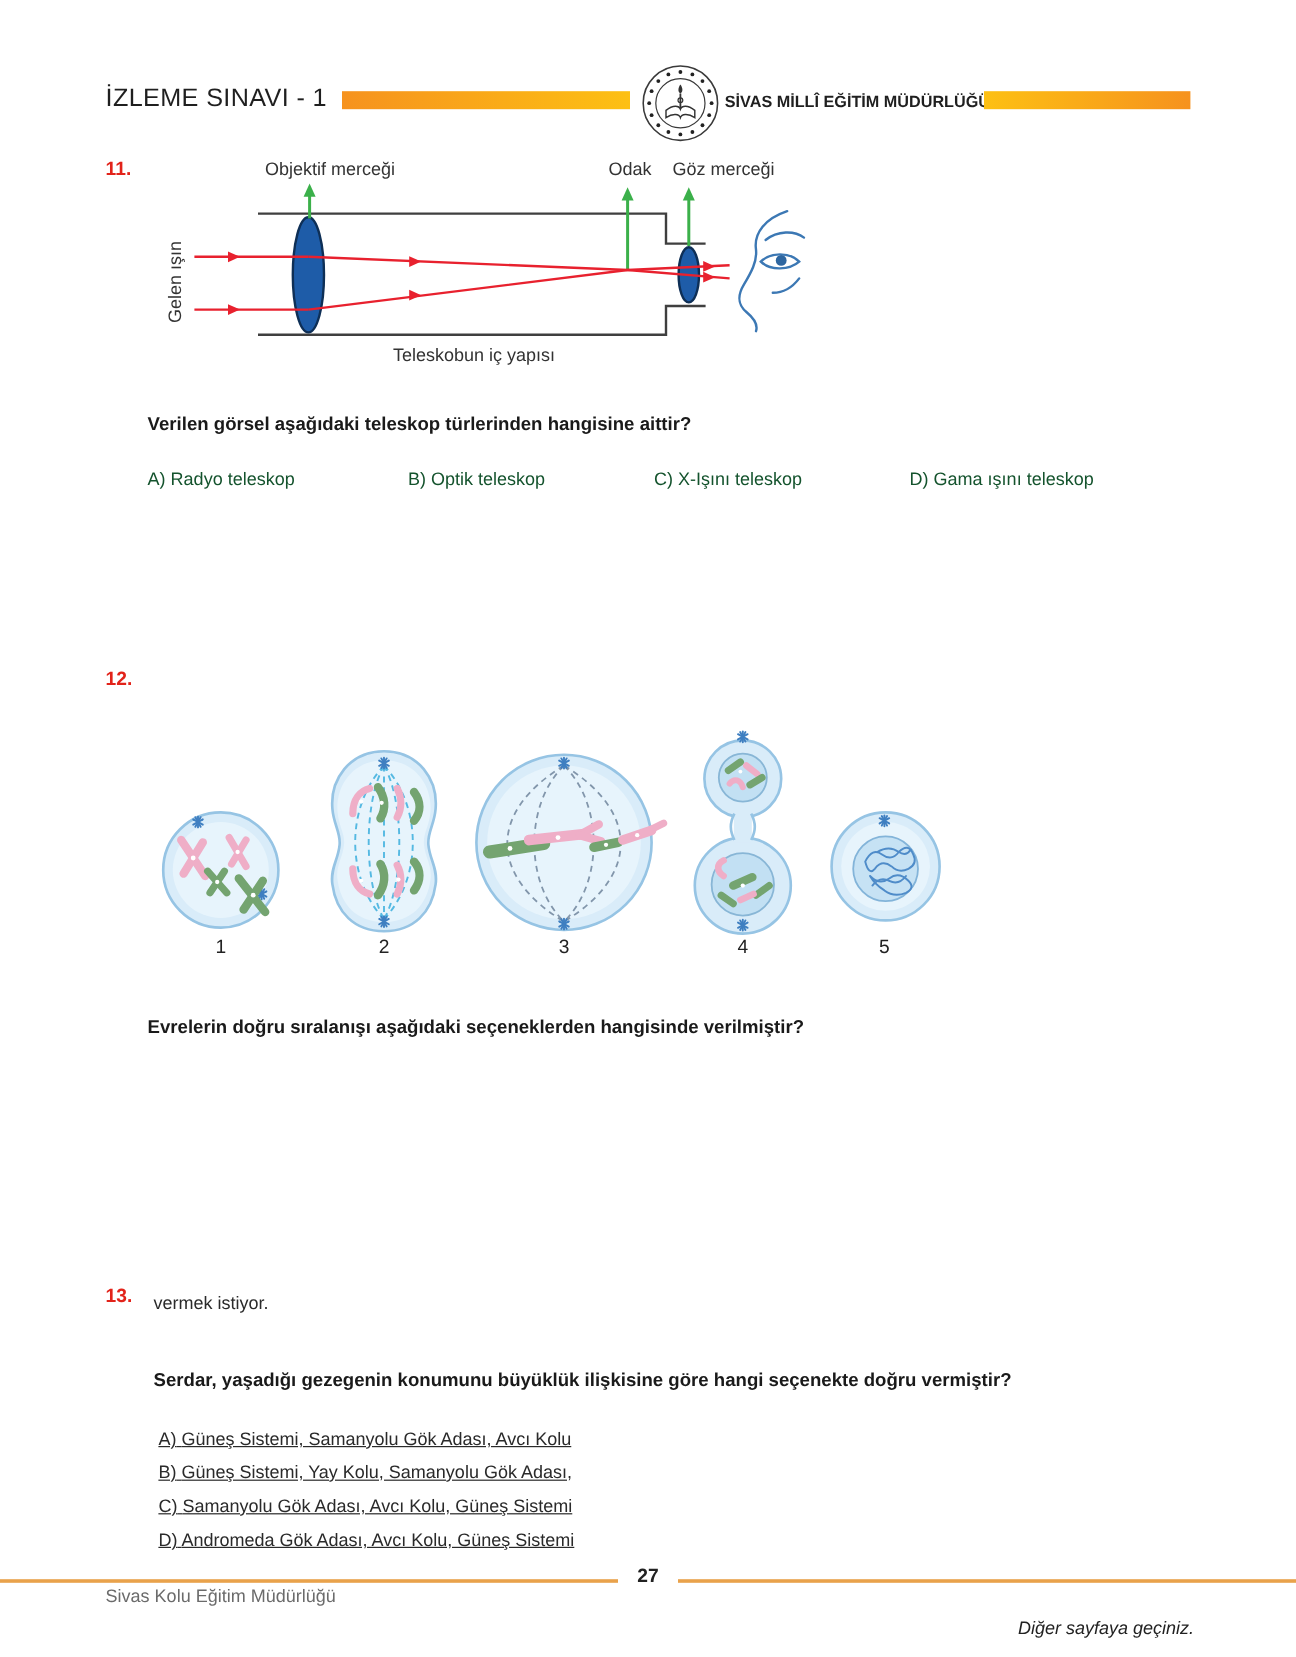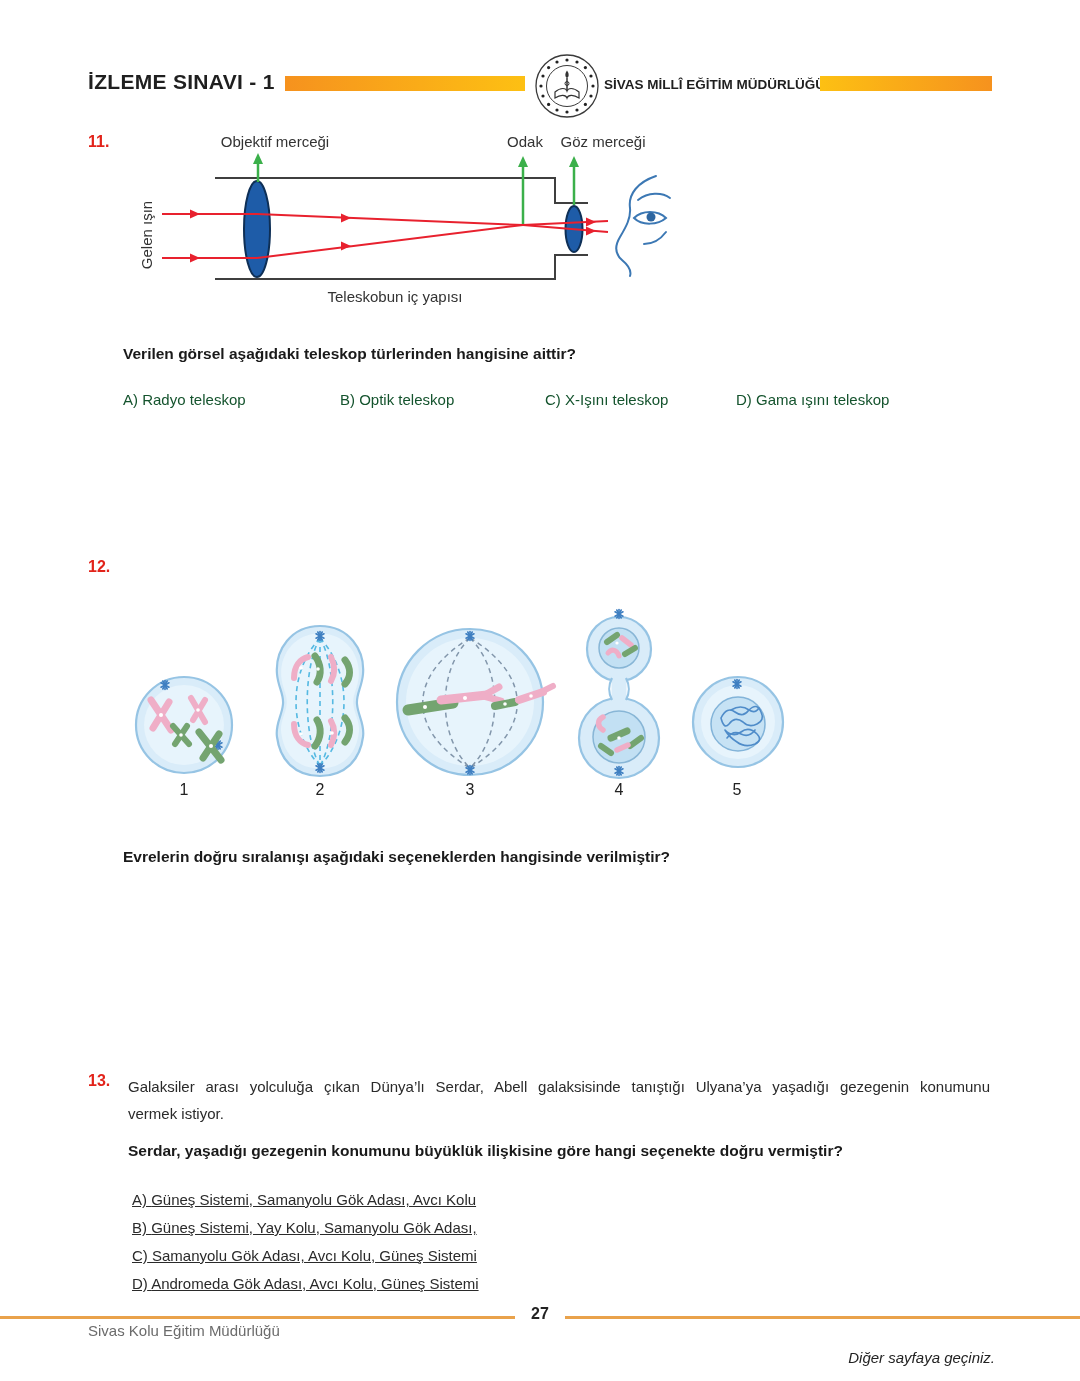--- a/index.html
+++ b/index.html
@@ -12,7 +12,7 @@
   .abs { position:absolute; }
 
   
-  .exam-title { left:88px; top:70px; font-size:21px; font-weight:bold; color:#1f1f1f; letter-spacing:.3px; }
+  .exam-title { left:88px; top:70px; font-size:21px; font-weight:normal; color:#1f1f1f; letter-spacing:.3px; }
   .bar-left  { left:285px; top:76px; width:240px; height:15px;
                background:linear-gradient(to right,#F6921E,#FDC013); }
   .bar-right { left:820px; top:76px; width:172px; height:15px;

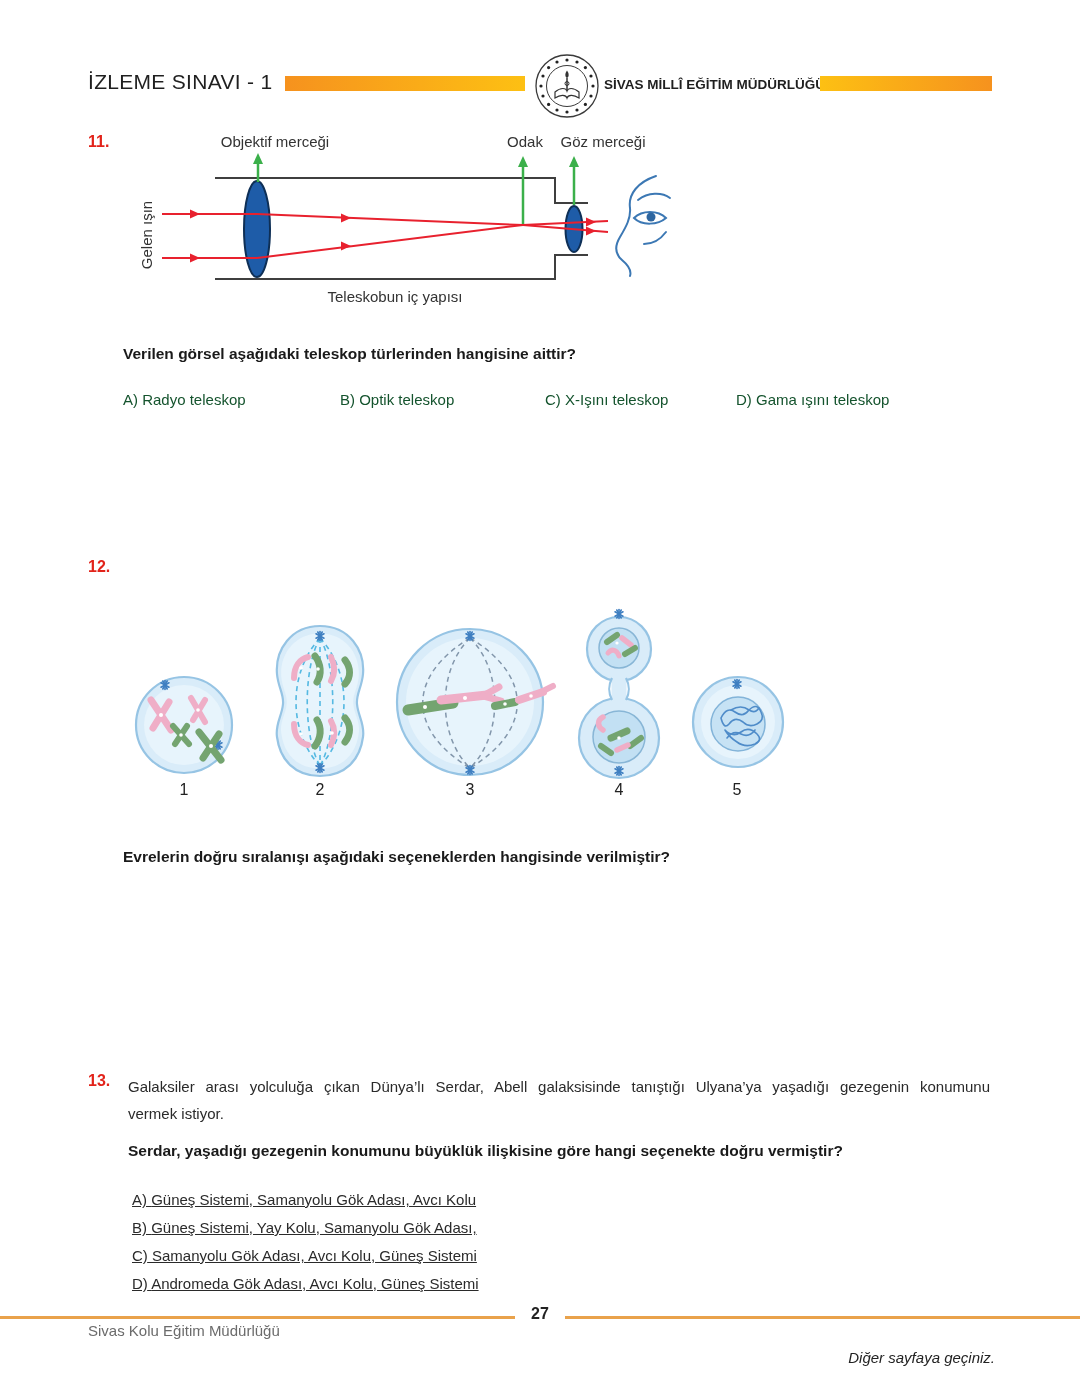--- a/index.html
+++ b/index.html
@@ -26,7 +26,7 @@
   .body-text { font-size:15px; color:#2a2a2a; }
   .options-row { height:22px; width:880px; }
   .opt { position:absolute; top:0; font-size:15px; color:#14532d; white-space:nowrap; }
-  .opt-a { left:0; } .opt-b { left:217px; } .opt-c { left:422px; } .opt-d { left:613px;text-align:right; }
+  .opt-a { left:0; } .opt-b { left:217px; } .opt-c { left:422px; } .opt-d { left:635px;text-align:right; }
 
   .diagram-label { font-size:15px; color:#333; text-align:center; }
   .rot { transform:rotate(-90deg); }

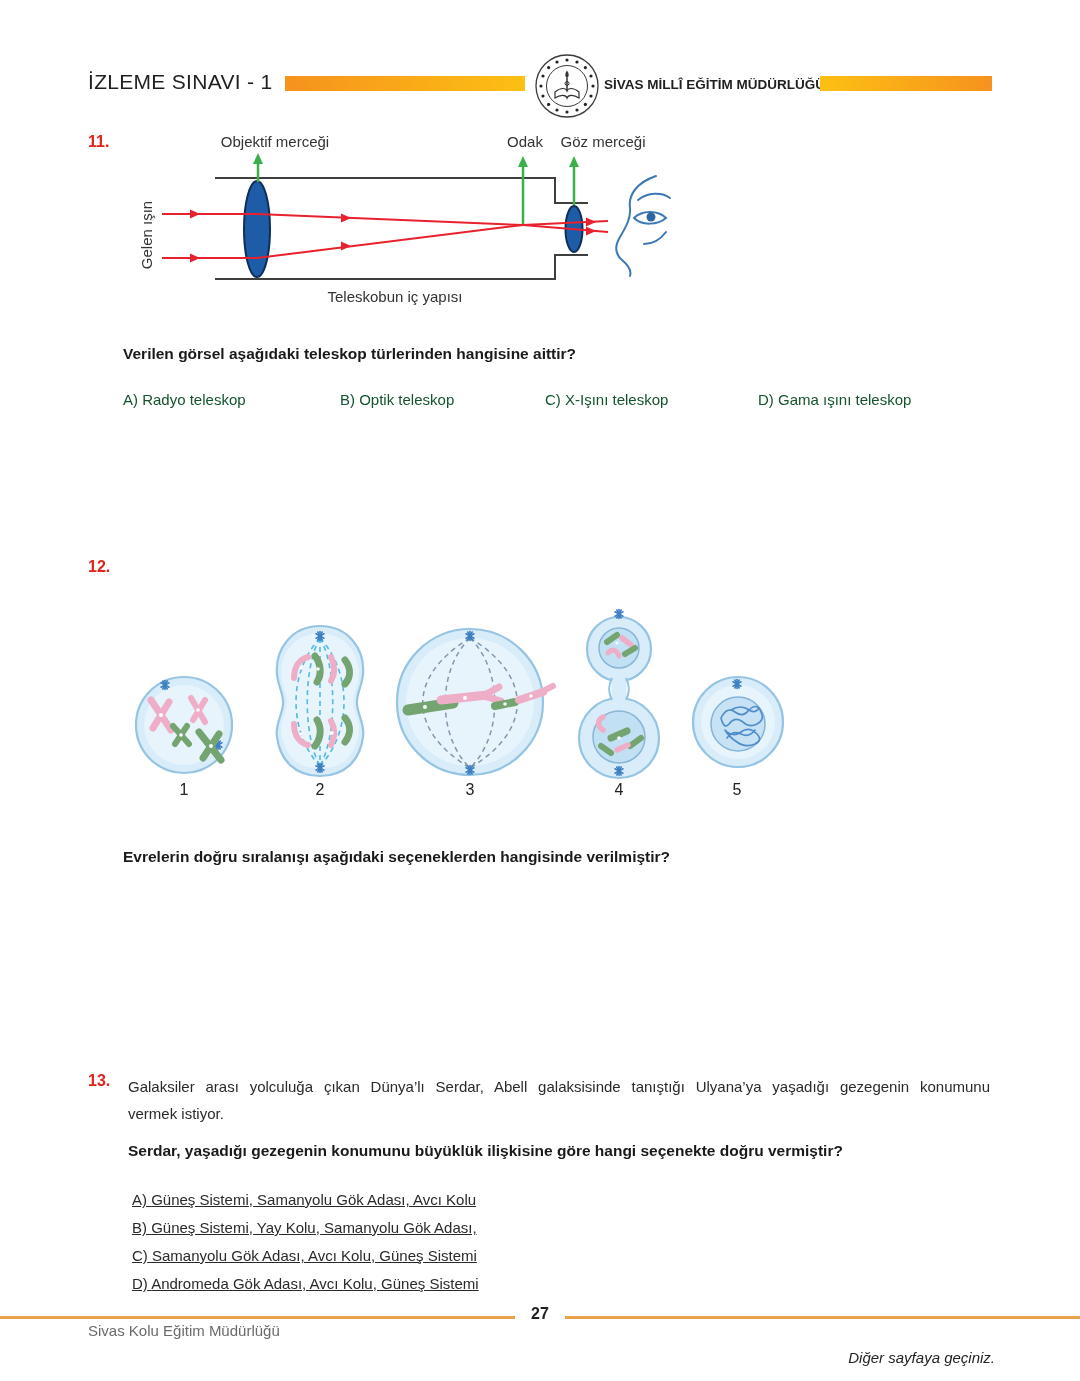--- a/index.html
+++ b/index.html
@@ -281,7 +281,6 @@
 
   <div class="abs qnum" style="left:88px; top:1072px;">13.</div>
   <div class="abs body-text" style="left:128px; top:1073px; width:862px; line-height:27px;">
-    <div class="q13-line1">Galaksiler arası yolculuğa çıkan Dünya’lı Serdar, Abell galaksisinde tanıştığı Ulyana’ya yaşadığı gezegenin konumunu</div>
     <div>vermek istiyor.</div>
   </div>
 

